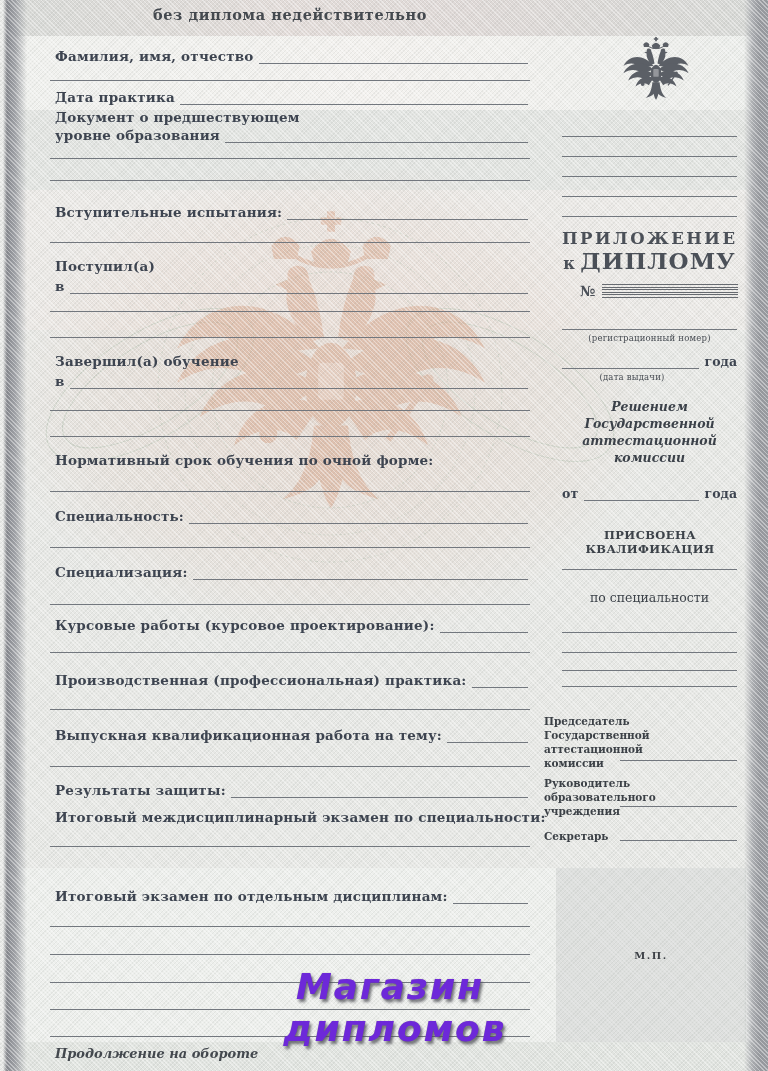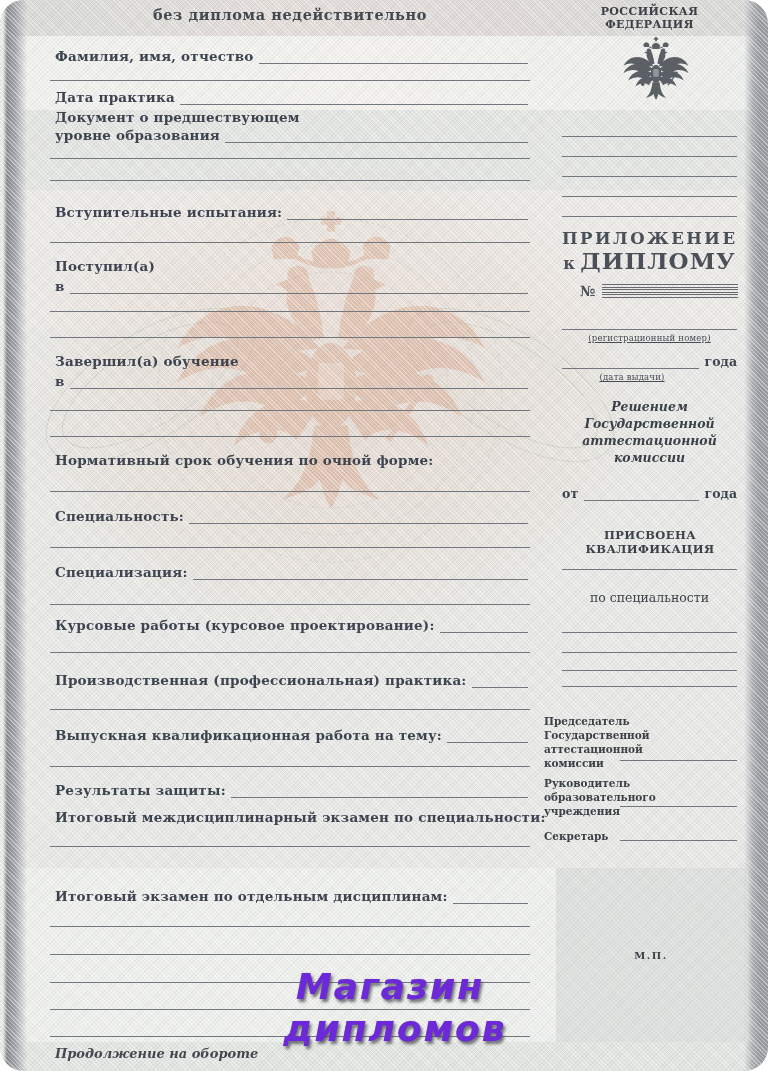--- a/index.html
+++ b/index.html
@@ -8,7 +8,6 @@
     background:#e7e9e6;
     font-family:"DejaVu Serif","Liberation Serif",serif;
     color:#3d4450;
-    border-radius:24px;
   }
   
   .band{position:absolute;left:0;width:100%;}

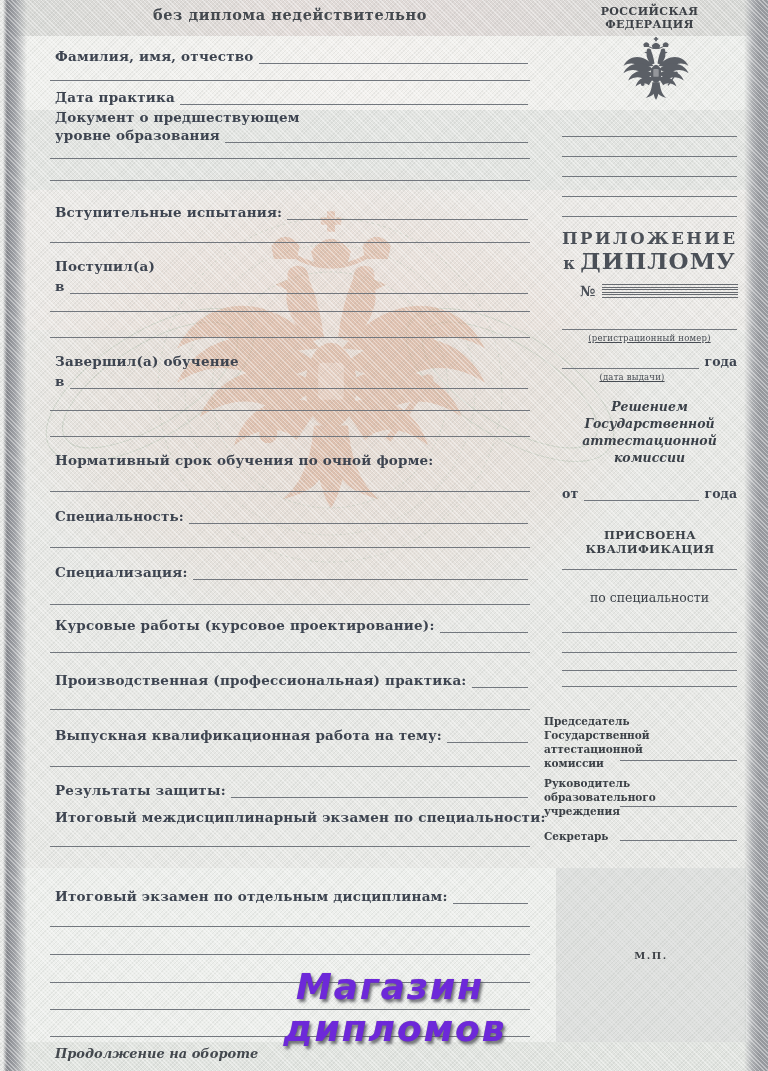--- a/index.html
+++ b/index.html
@@ -146,10 +146,6 @@
 
     <div class="top-note">без диплома недействительно</div>
 
-    <div class="country">
-      <div>РОССИЙСКАЯ</div>
-      <div>ФЕДЕРАЦИЯ</div>
-    </div>
     <svg class="emblem" width="70" height="74" viewBox="2 0 116 110" preserveAspectRatio="xMidYMid meet" style="color:#5b5f66">
       <use href="#eagle-shape"></use>
     </svg>

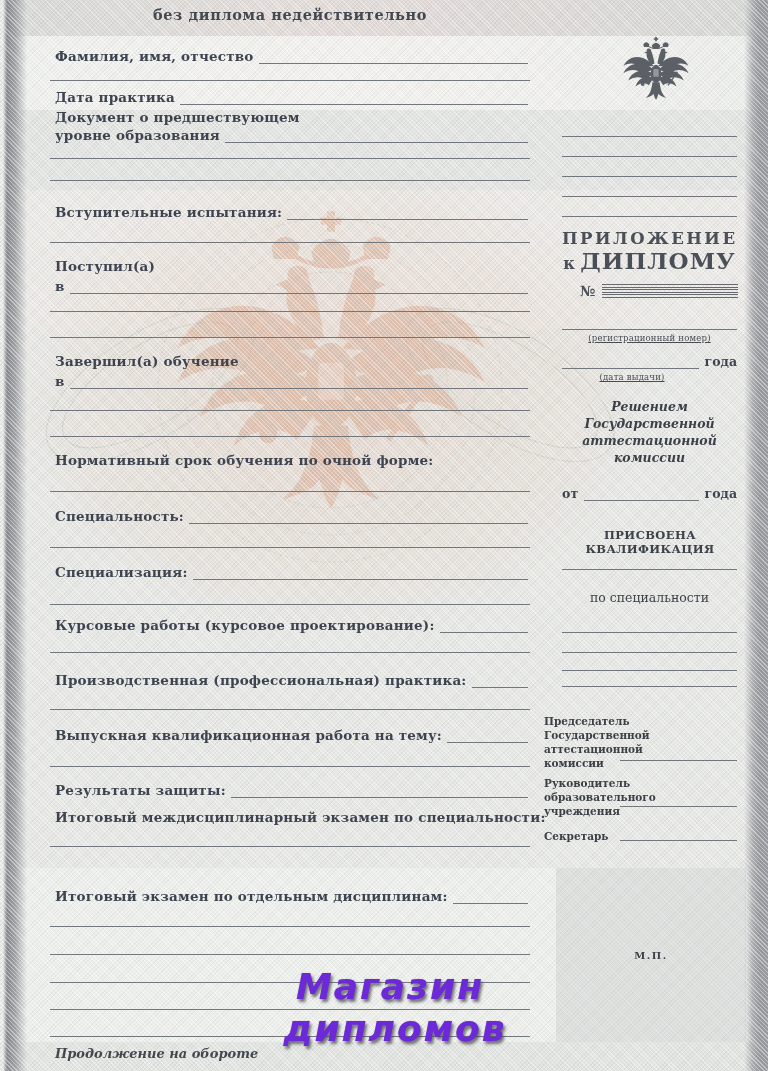--- a/index.html
+++ b/index.html
@@ -54,7 +54,7 @@
   .num-sign{font-weight:bold;font-size:14px;color:#4b5058;margin-right:7px;}
   .num-hatch{flex:1;height:15px;
     background:repeating-linear-gradient(180deg,#666a70 0 1px,rgba(0,0,0,0) 1px 2.6px);}
-  .caption{position:absolute;text-align:center;font-size:8.5px;color:#474c53;letter-spacing:.2px;text-decoration:underline;}
+  .caption{position:absolute;text-align:center;font-size:8.5px;color:#474c53;letter-spacing:.2px;}
   .date-row{position:absolute;left:562px;top:354px;width:175px;display:flex;align-items:flex-end;}
   .date-row .fill{flex:1;border-bottom:1px solid #72777e;height:14px;margin-right:6px;}
   .yr{font-weight:bold;font-size:12.5px;color:#3d4450;}

